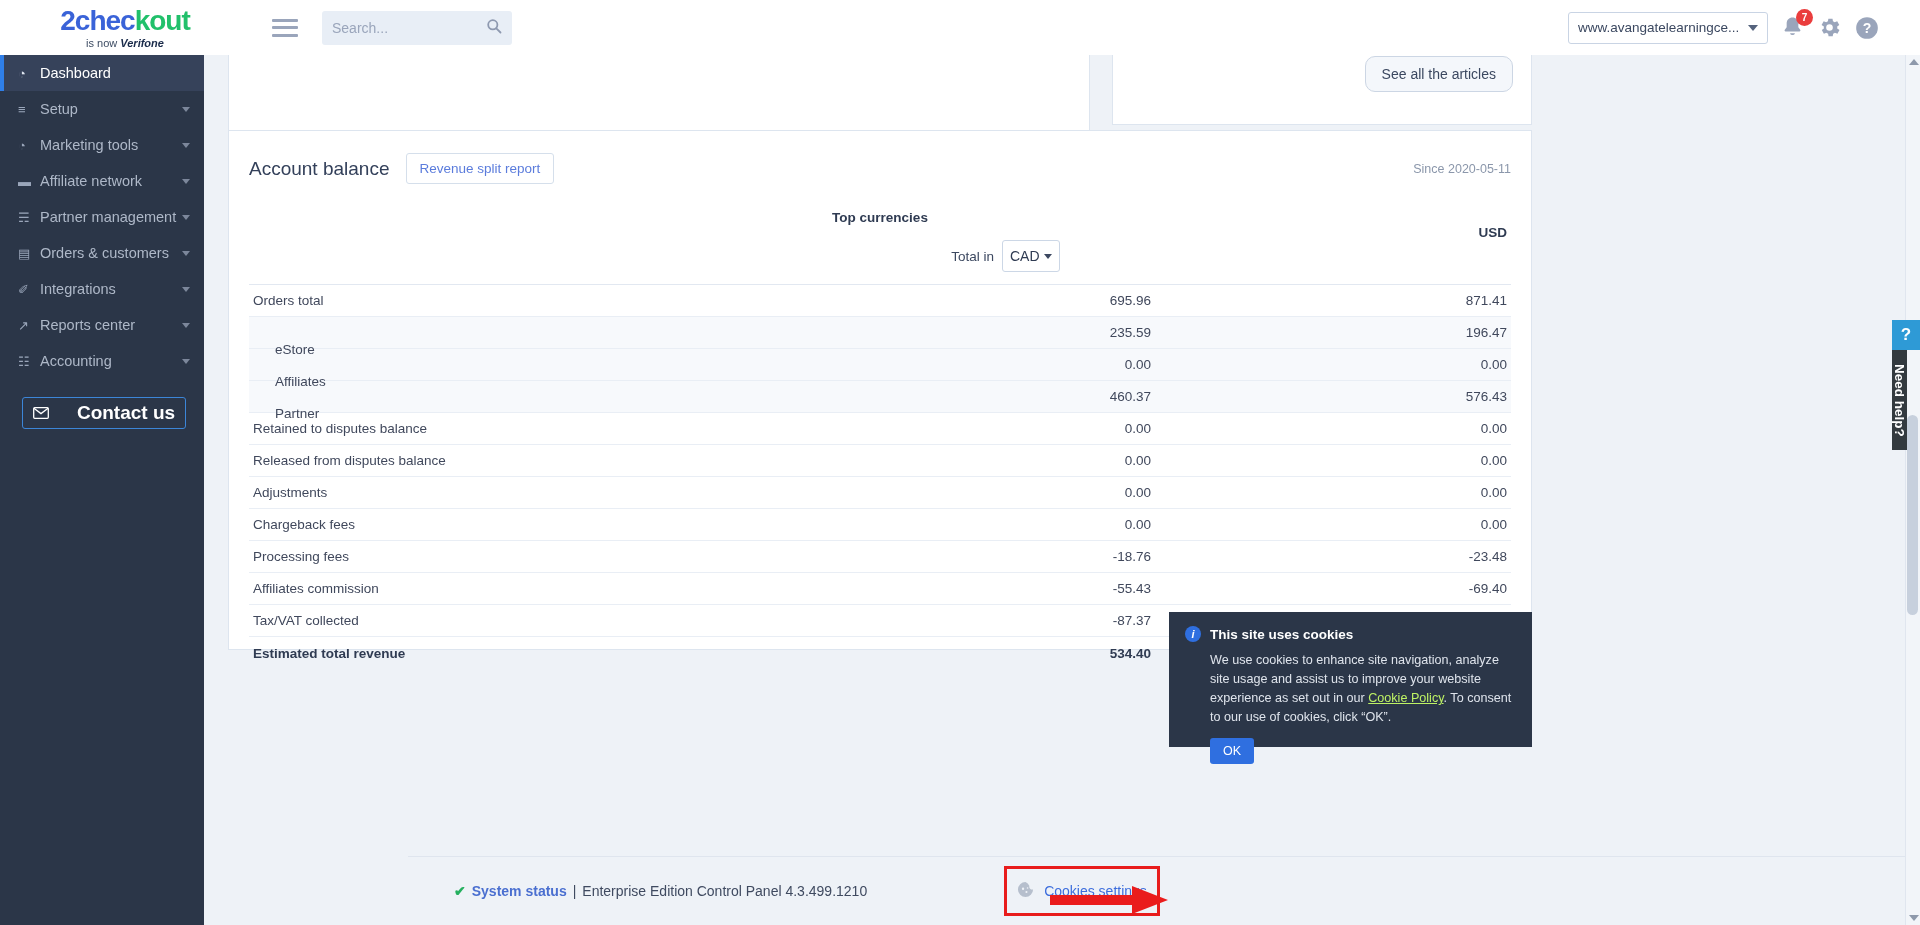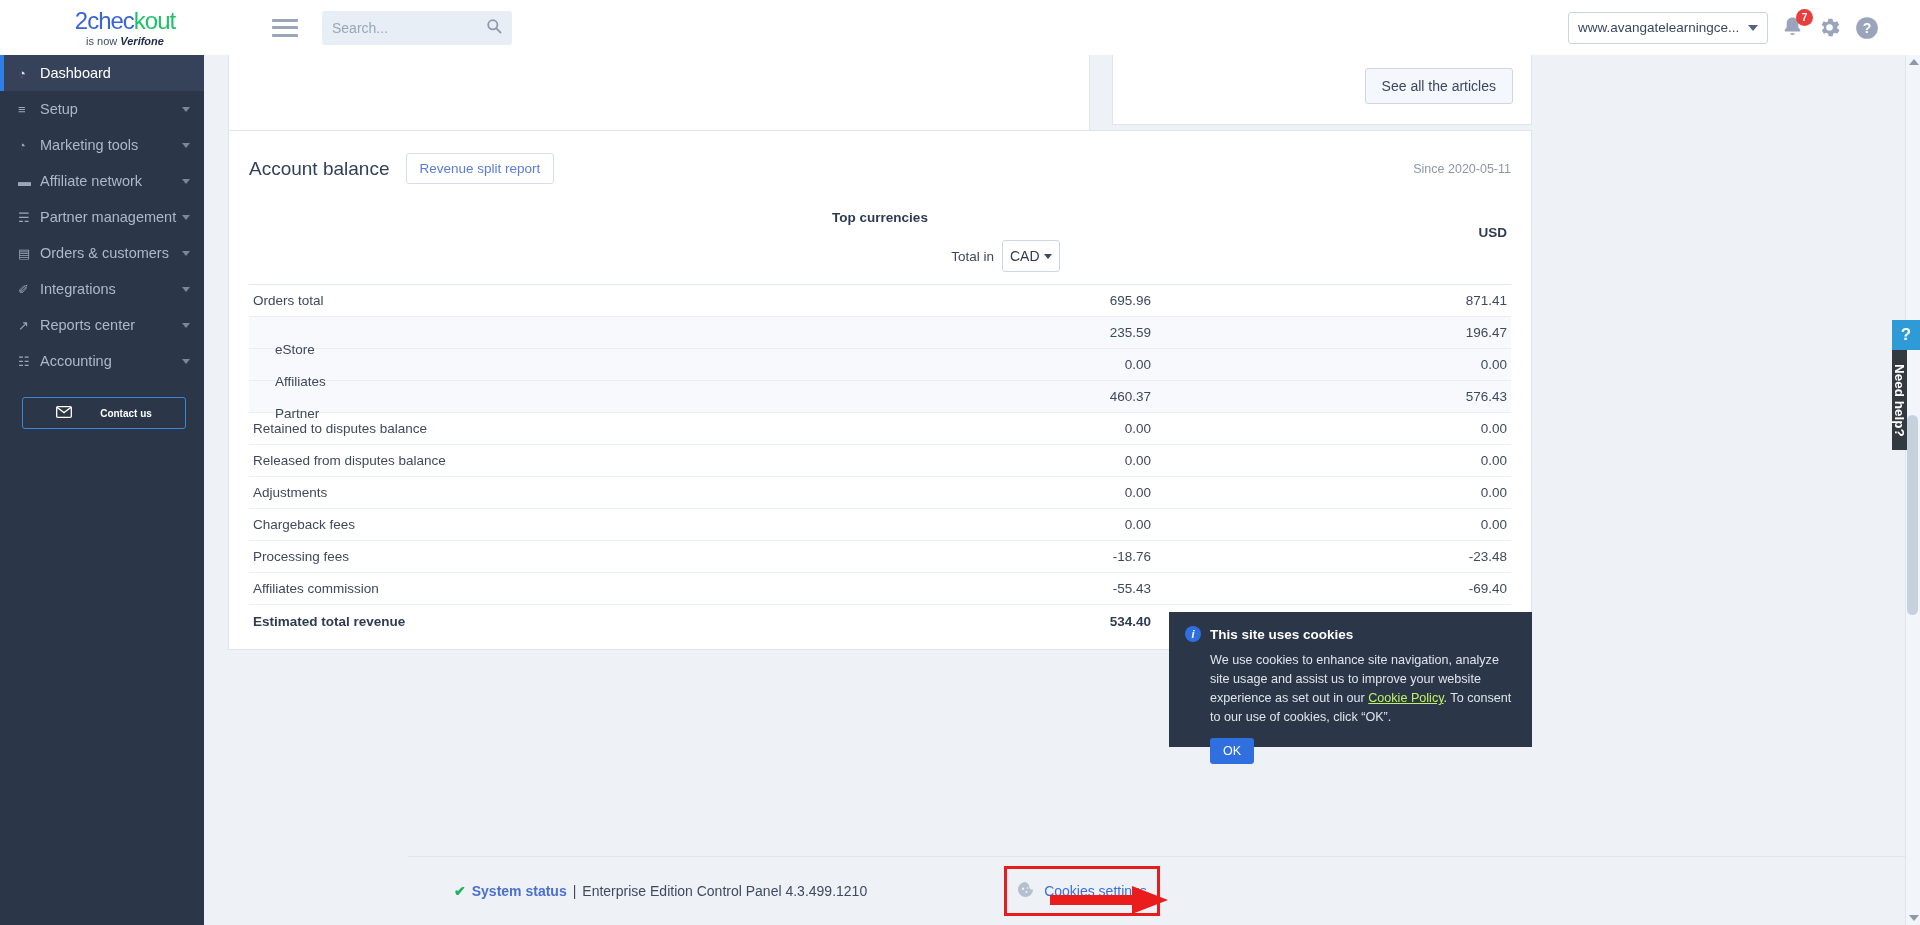--- a/index.html
+++ b/index.html
@@ -16,7 +16,7 @@
     display: flex; flex-direction: column;
     align-items: center; justify-content: center;
   }
-  .logo-main { font-size: 24px; font-weight: normal; letter-spacing: -1px; line-height: 1; }
+  .logo-main { font-size: 28px; font-weight: bold; letter-spacing: -1px; line-height: 1; }
   .logo-main .c-blue { color: #3a63d8; }
   .logo-main .c-green { color: #21c06b; }
   .logo-sub { font-size: 11px; color: #3d4c63; margin-top: 2px; }

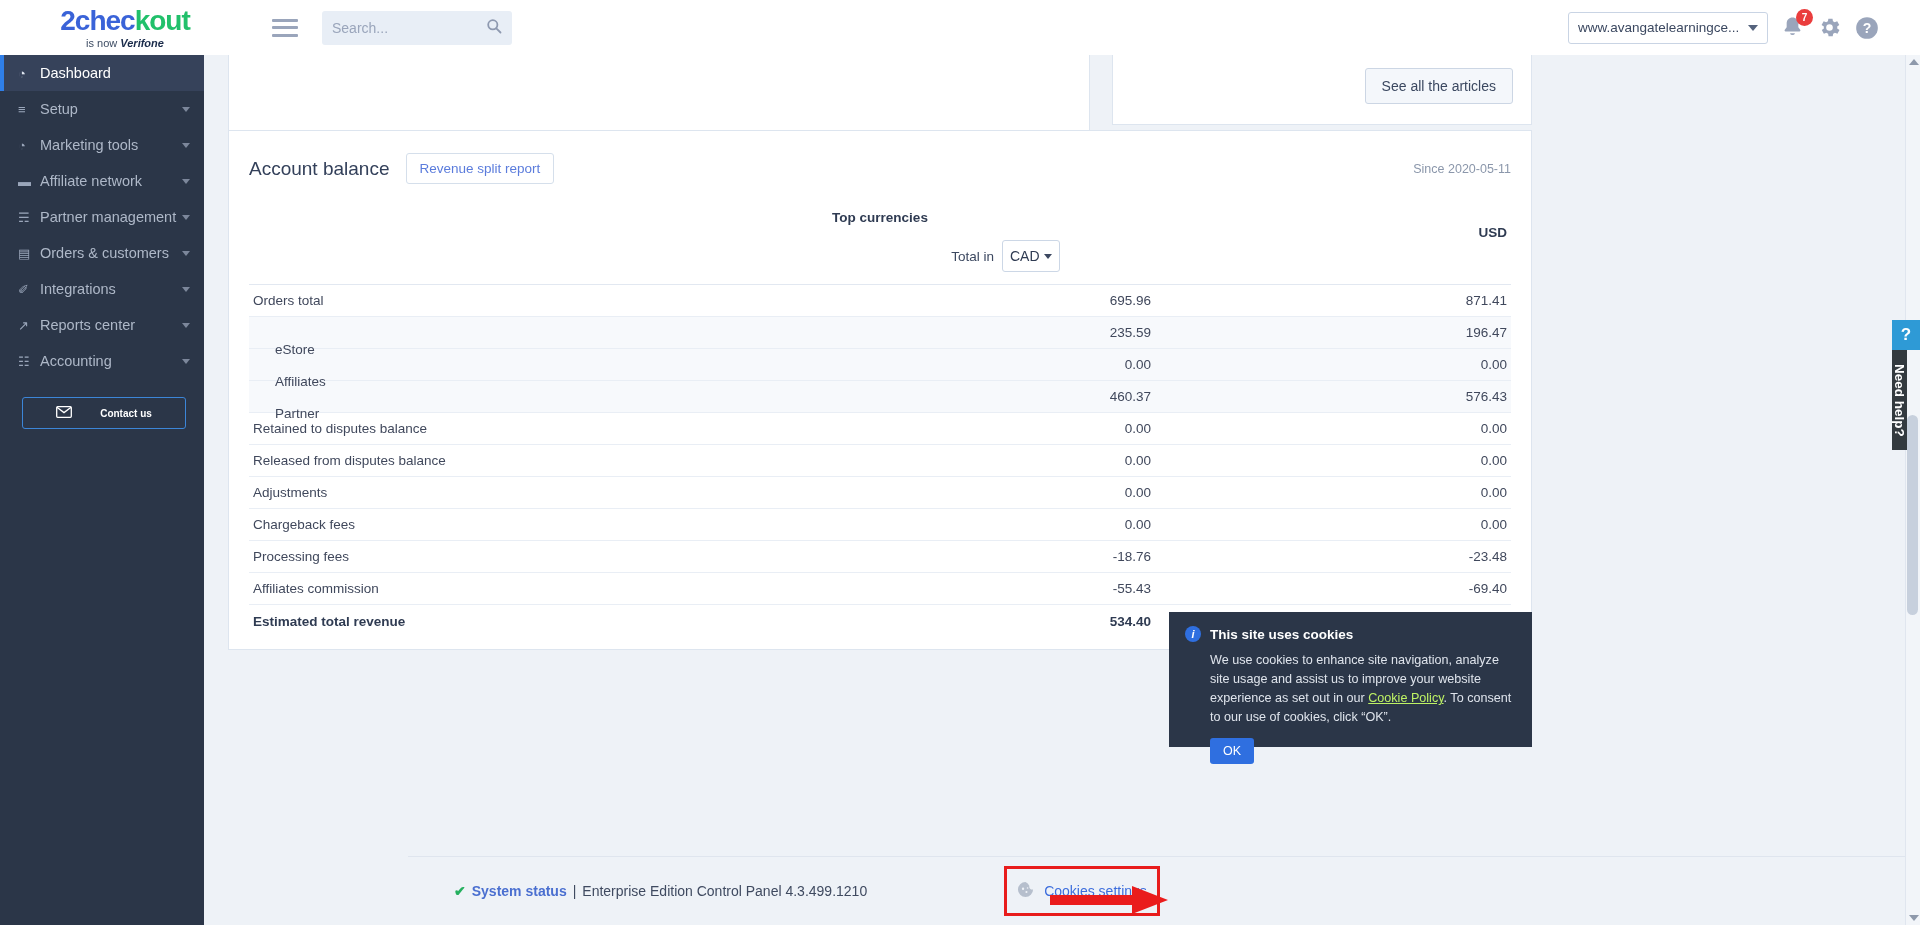--- a/index.html
+++ b/index.html
@@ -105,8 +105,8 @@
     padding: 14px 18px;
   }
   .articles-btn {
-    position: absolute; right: 18px; bottom: 20px;
-    border: 1px solid #ccd6e4; background: #f4f7fb; border-radius: 3px;
+    position: absolute; right: 18px; bottom: 32px;
+    border: 1px solid #ccd6e4; background: #f4f7fb; border-radius: 10px;
     padding: 9px 16px; font-size: 14px; color: #3b4860; cursor: pointer;
   }
   

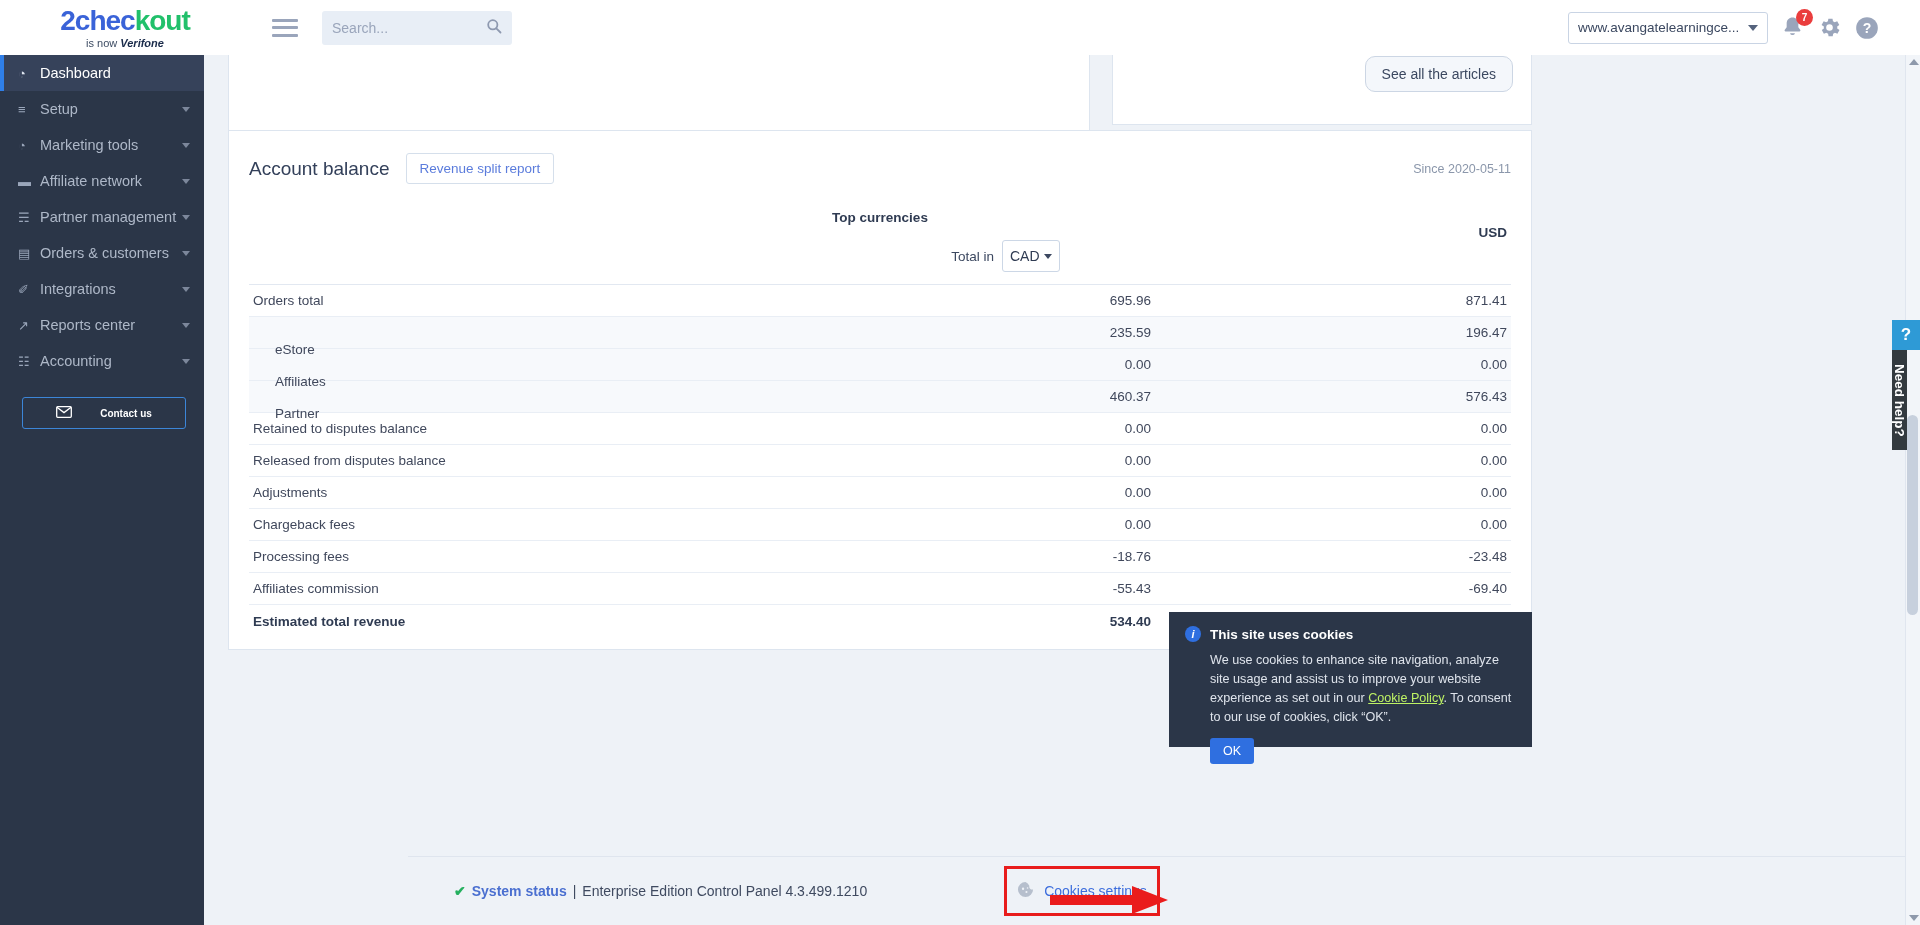--- a/index.html
+++ b/index.html
@@ -76,7 +76,7 @@
   .contact-btn {
     margin: 18px 18px 0 22px; height: 32px; border: 1px solid #3c86d8; border-radius: 3px;
     display: flex; align-items: center; justify-content: center; gap: 28px;
-    color: #fff; font-size: 10px; font-weight: bold; cursor: pointer;
+    color: #fff; font-size: 19px; font-weight: bold; cursor: pointer;
   }
   
   .main {

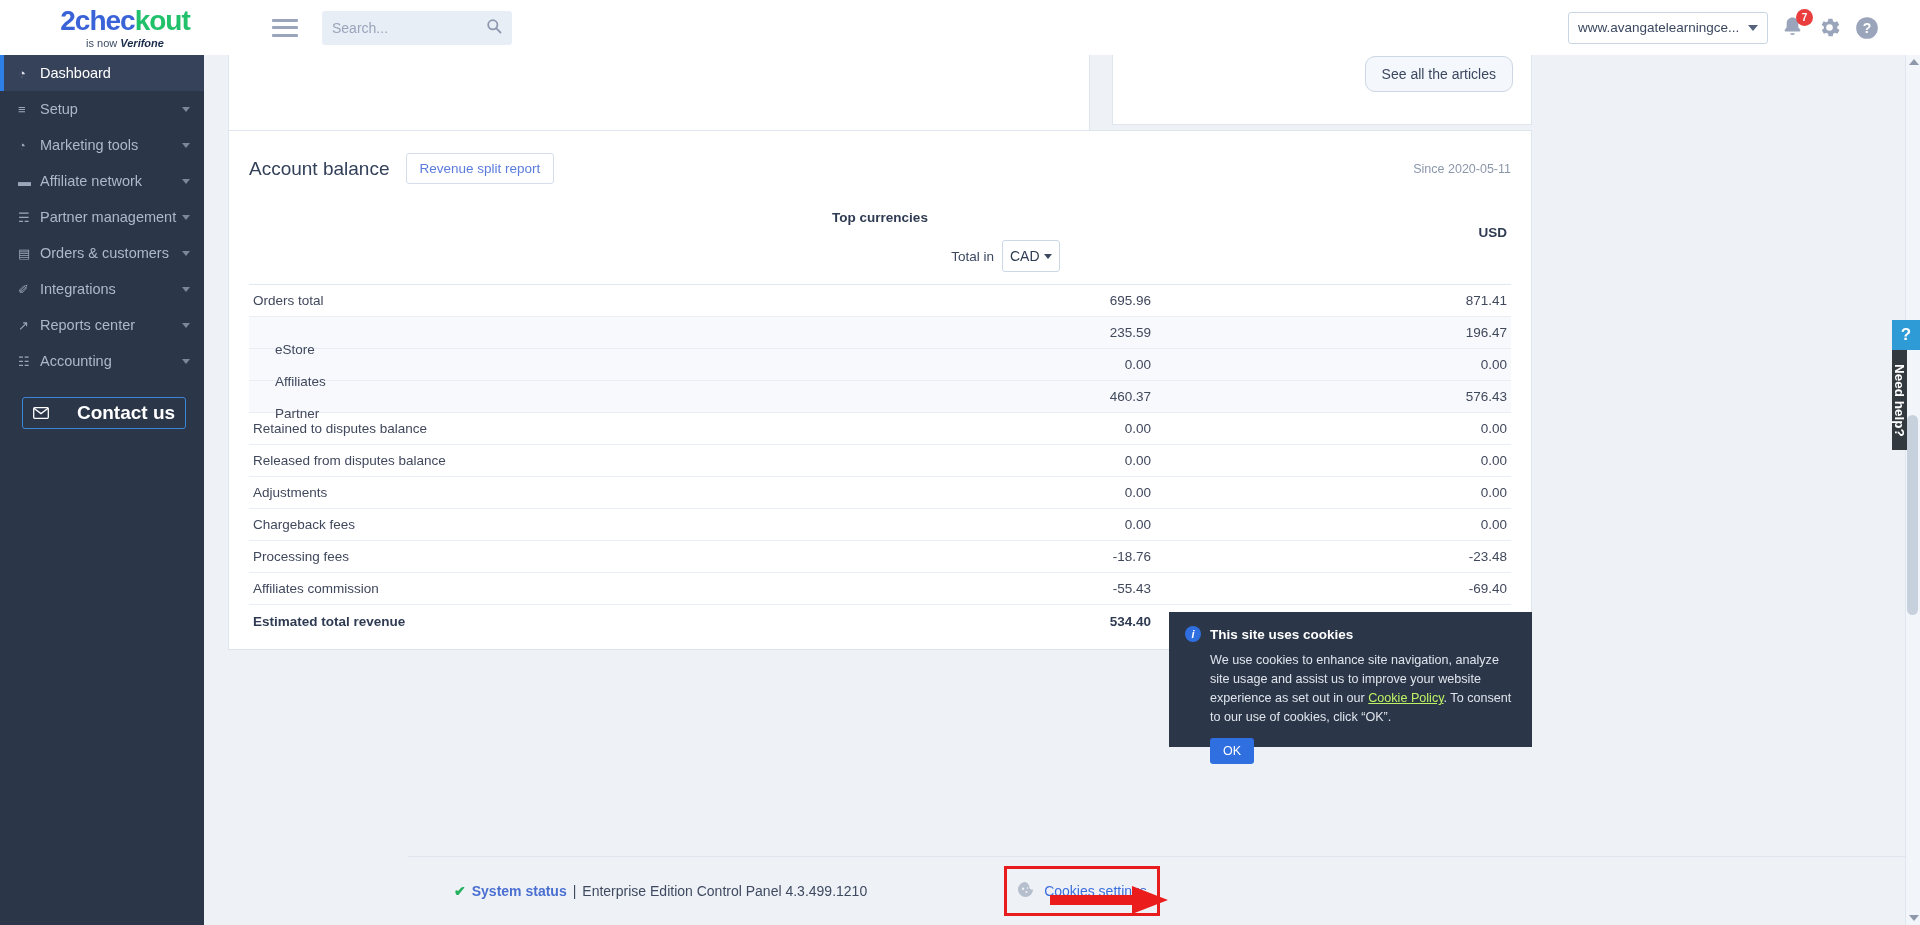--- a/index.html
+++ b/index.html
@@ -404,6 +404,11 @@
           <div class="name">Affiliates commission</div>
           <div class="usd">-55.43</div>
           <div class="total">-69.40</div>
+        </div>
+        <div class="row">
+          <div class="name">Tax/VAT collected</div>
+          <div class="usd">-87.37</div>
+          <div class="total">-109.40</div>
         </div>
         <div class="row bold">
           <div class="name">Estimated total revenue</div>

